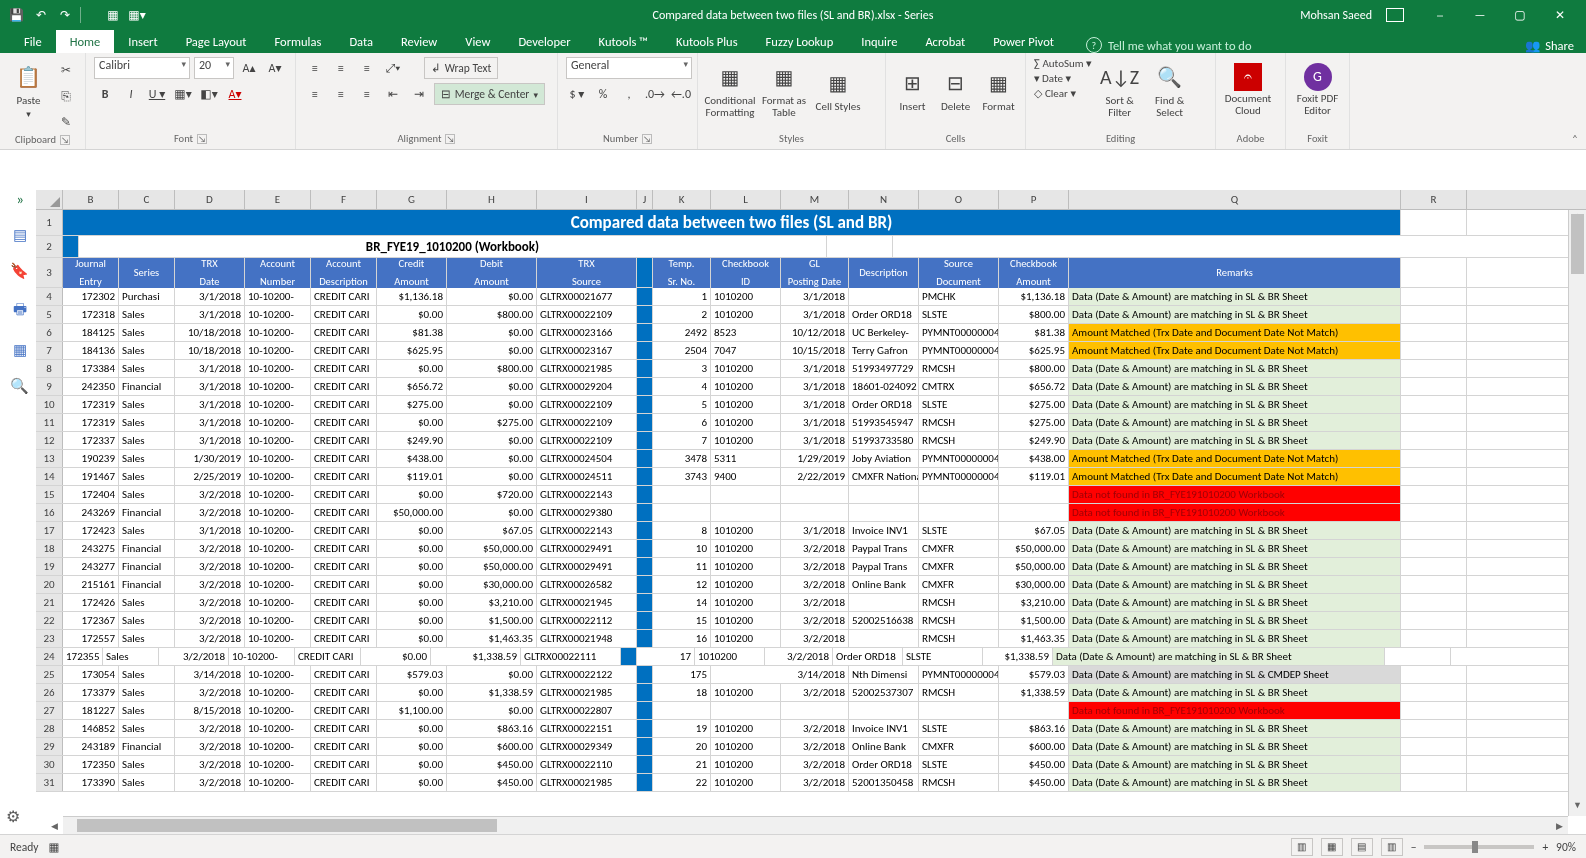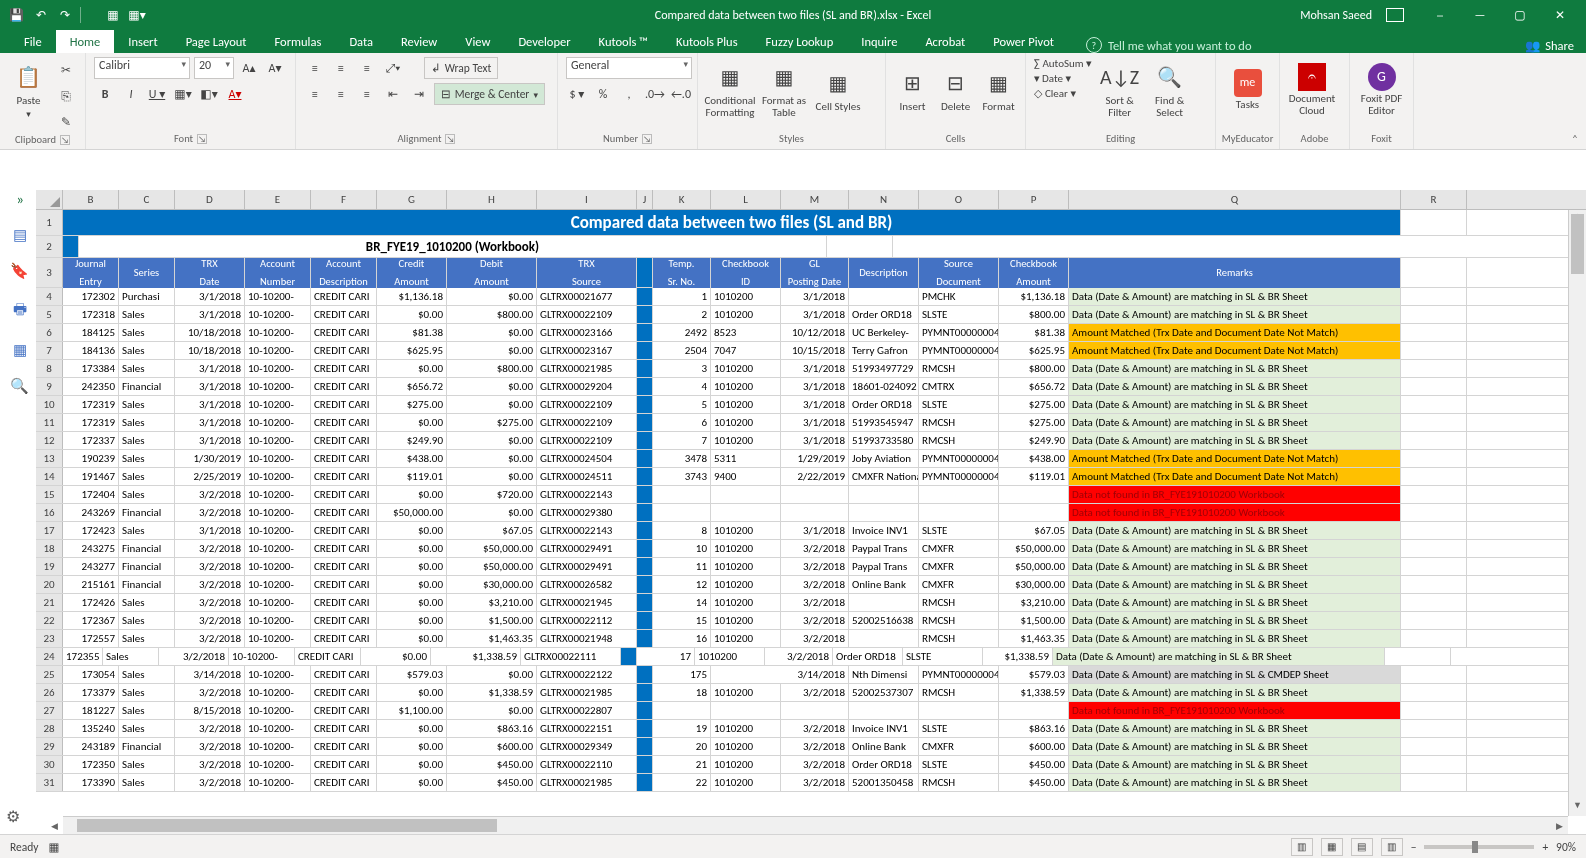--- a/index.html
+++ b/index.html
@@ -81,7 +81,7 @@
     <span>▦</span>
     <span>▦▾</span>
   </div>
-  <div class="doc-title">Compared data between two files (SL and BR).xlsx  -  Excel</div>
+  <div class="doc-title">Compared data between two files (SL and BR).xlsx  -  Series</div>
   <div class="win-controls">
     <span class="username">Mohsan Saeed</span>
     <span class="signin-box"></span>

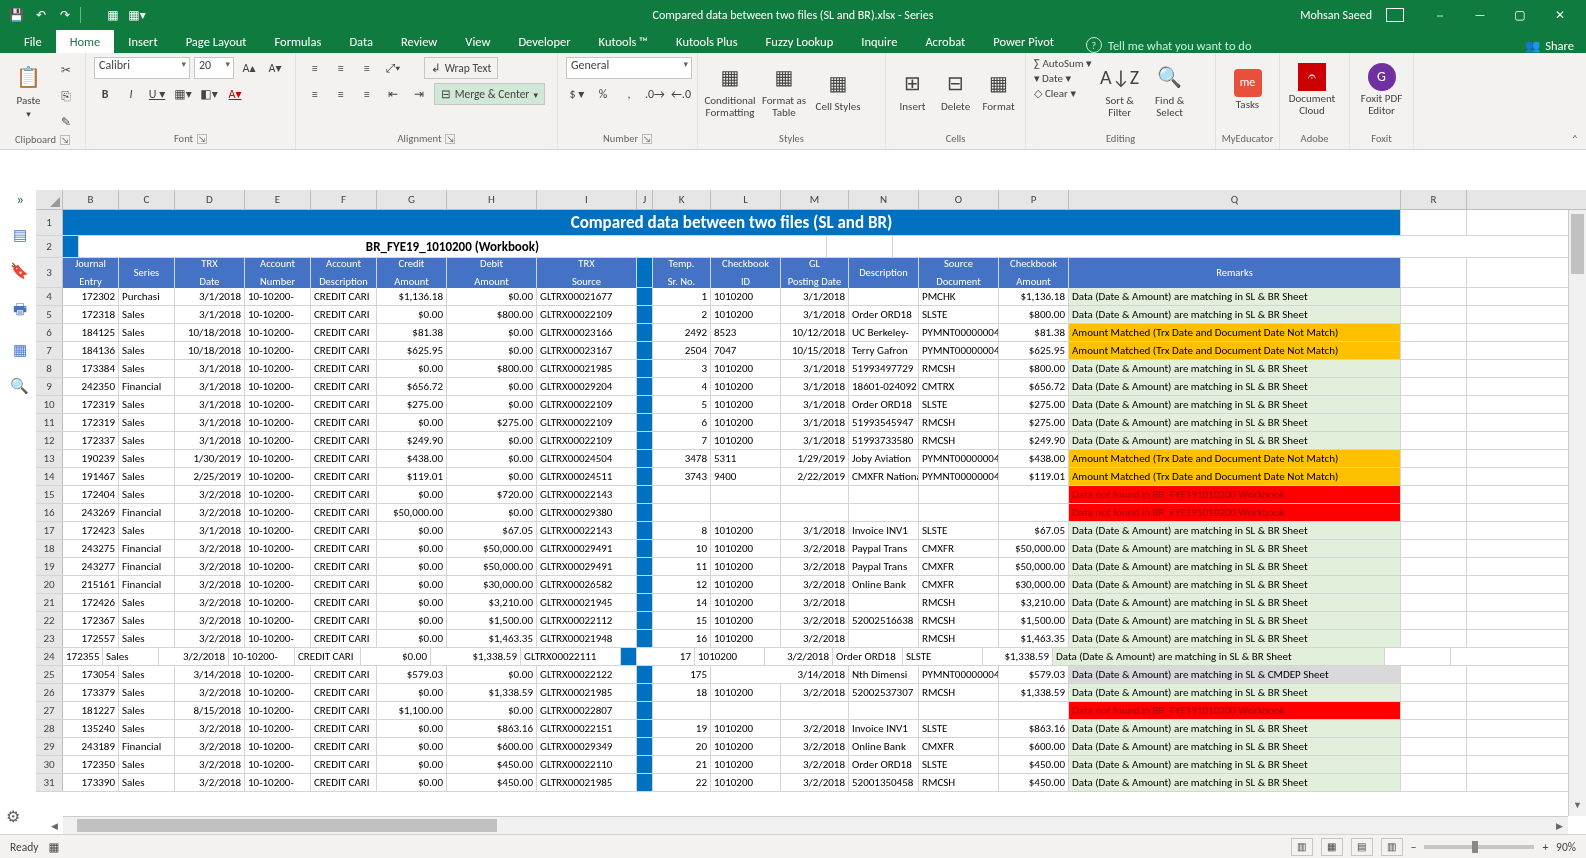--- a/index.html
+++ b/index.html
@@ -274,17 +274,6 @@
       </div>
   </div>
 
-  <div class="rib-group" style="width:64px">
-    <div class="controls">
-        <div class="big-btn">
-          <div class="ico" style="background:#e94f3d;color:#fff;border-radius:4px;width:28px;height:28px;font-size:12px;">me</div>
-          <span>Tasks</span>
-        </div>
-      </div>
-    <div class="grp-label">
-        <span>MyEducator</span>
-      </div>
-  </div>
 
   <div class="rib-group" style="width:70px">
     <div class="controls">

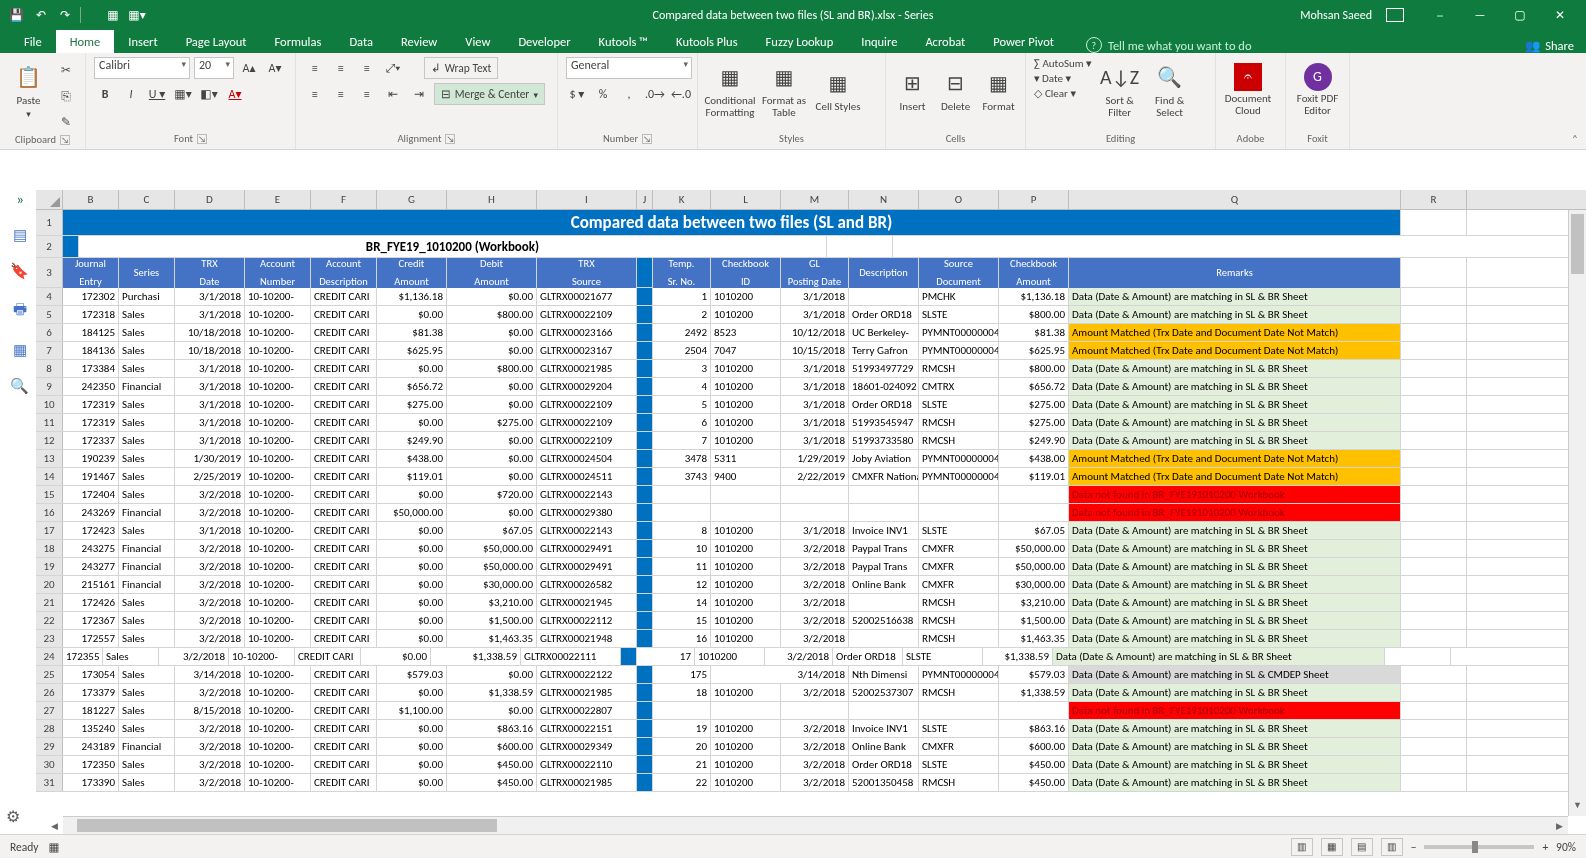--- a/index.html
+++ b/index.html
@@ -846,7 +846,7 @@
       </div>
       <div class="row">
         <div class="rh">28</div>
-        <div class="cell num" style="width: 56px;">135240</div>
+        <div class="cell num" style="width: 56px;">146852</div>
         <div class="cell" style="width: 56px;">Sales</div>
         <div class="cell num" style="width: 70px;">3/2/2018</div>
         <div class="cell" style="width: 66px;">10-10200-</div>

